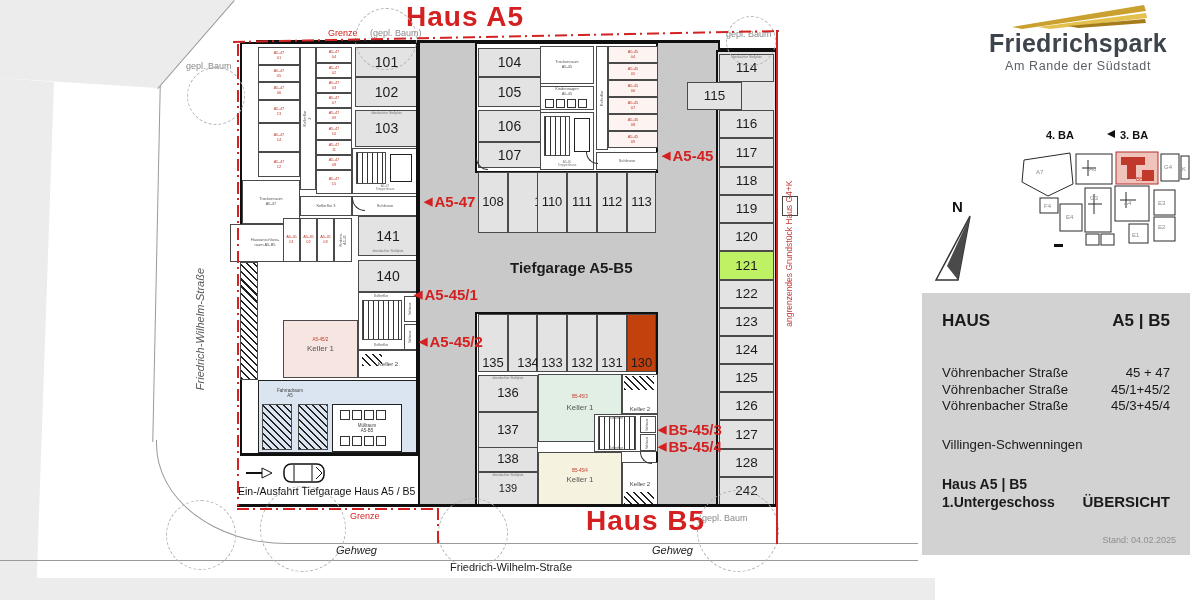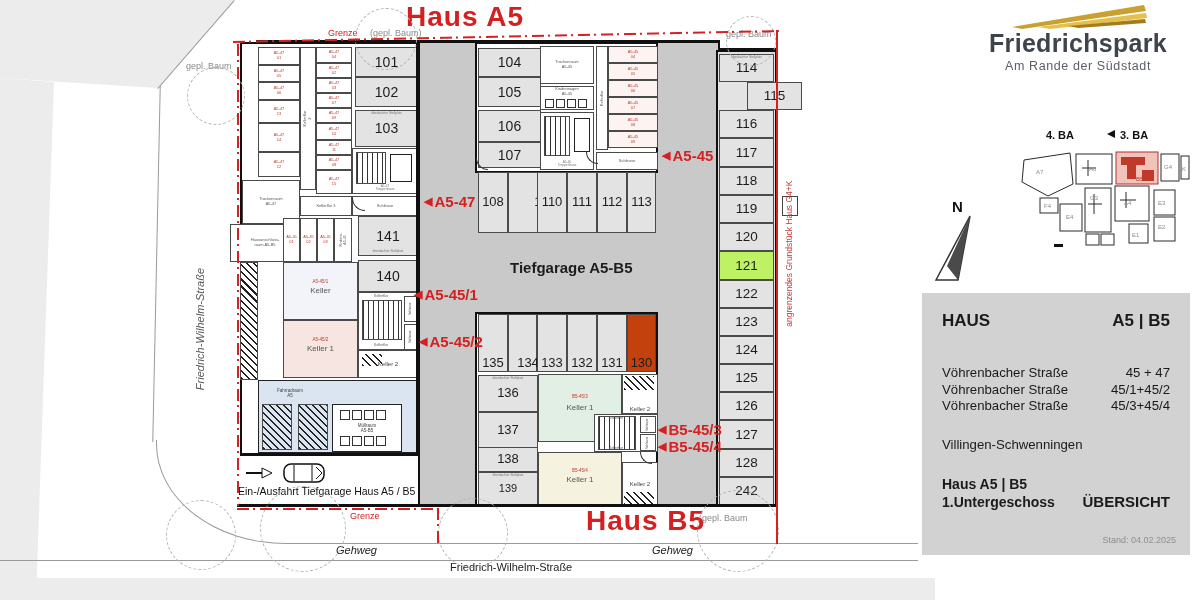--- a/index.html
+++ b/index.html
@@ -61,7 +61,7 @@
         <div class="lb" style="font-size: 13.5px; color: rgb(28, 28, 28);">114</div>
         <div class="l2" style="font-size: 3.2px; color: rgb(119, 119, 119); top: 1px;">überdachter Stellplatz</div>
       </div>
-      <div class="bx fx va-c" style="left: 747px; top: 82px; width: 55px; height: 28px; background: rgb(227, 227, 227); border: 1px solid rgb(74, 74, 74);">
+      <div class="bx fx va-c" style="left: 687px; top: 82px; width: 55px; height: 28px; background: rgb(227, 227, 227); border: 1px solid rgb(74, 74, 74);">
         <div class="lb" style="font-size: 13.5px; color: rgb(28, 28, 28);">115</div>
       </div>
       <div class="bx fx va-c" style="left: 719px; top: 110px; width: 55px; height: 28px; background: rgb(227, 227, 227); border: 1px solid rgb(74, 74, 74);">

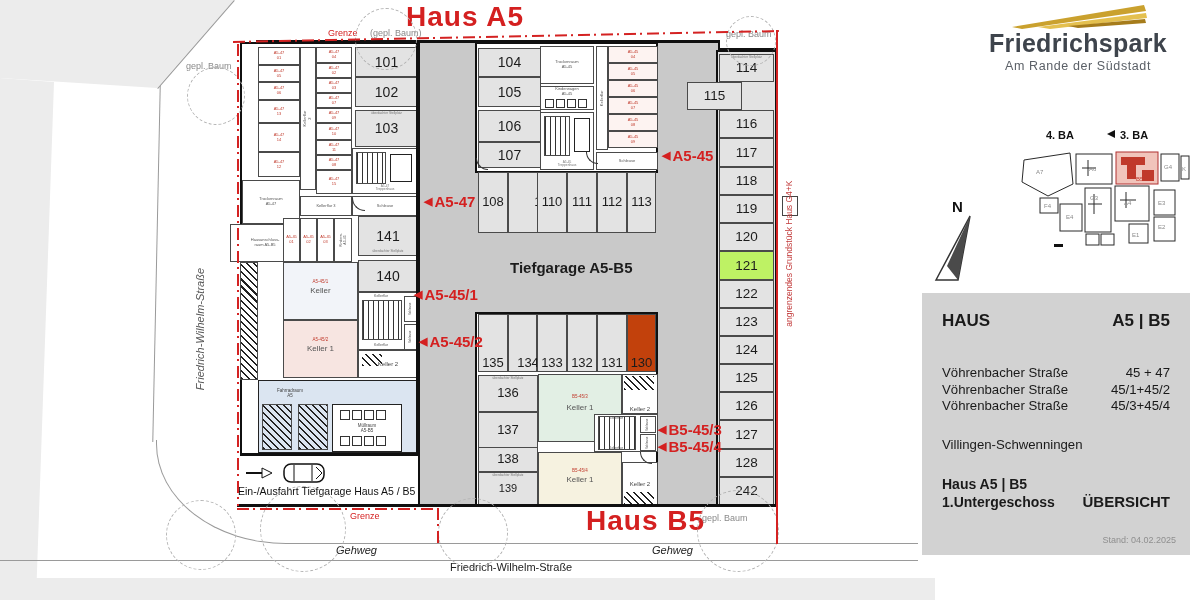--- a/index.html
+++ b/index.html
@@ -284,10 +284,6 @@
         <div class="lb" style="font-size: 3.5px; color: rgb(85, 85, 85); transform: rotate(-90deg);">Kinderw.
 A5-45</div>
       </div>
-      <div class="bx fx va-c" style="left: 283px; top: 262px; width: 75px; height: 58px; background: rgb(242, 244, 249); border: 1px solid rgb(74, 74, 74);">
-        <div class="lb" style="font-size: 8px; color: rgb(85, 85, 85);">Keller</div>
-        <div class="l2" style="font-size: 4.5px; color: rgb(192, 57, 43); top: 30%;">A5-45/1</div>
-      </div>
       <div class="bx" style="left: 358px; top: 292px; width: 60px; height: 58px; background: rgb(255, 255, 255); border: 1px solid rgb(74, 74, 74);"></div>
       <div class="bx" style="left: 362px; top: 300px; width: 40px; height: 40px; background: repeating-linear-gradient(90deg, rgb(51, 51, 51) 0px, rgb(51, 51, 51) 1px, transparent 1px, transparent 5px) rgb(255, 255, 255); border: 1px solid rgb(74, 74, 74);"></div>
       <div class="bx fx va-c" style="left: 404px; top: 296px; width: 14px; height: 26px; background: rgb(255, 255, 255); border: 1px solid rgb(74, 74, 74);">

